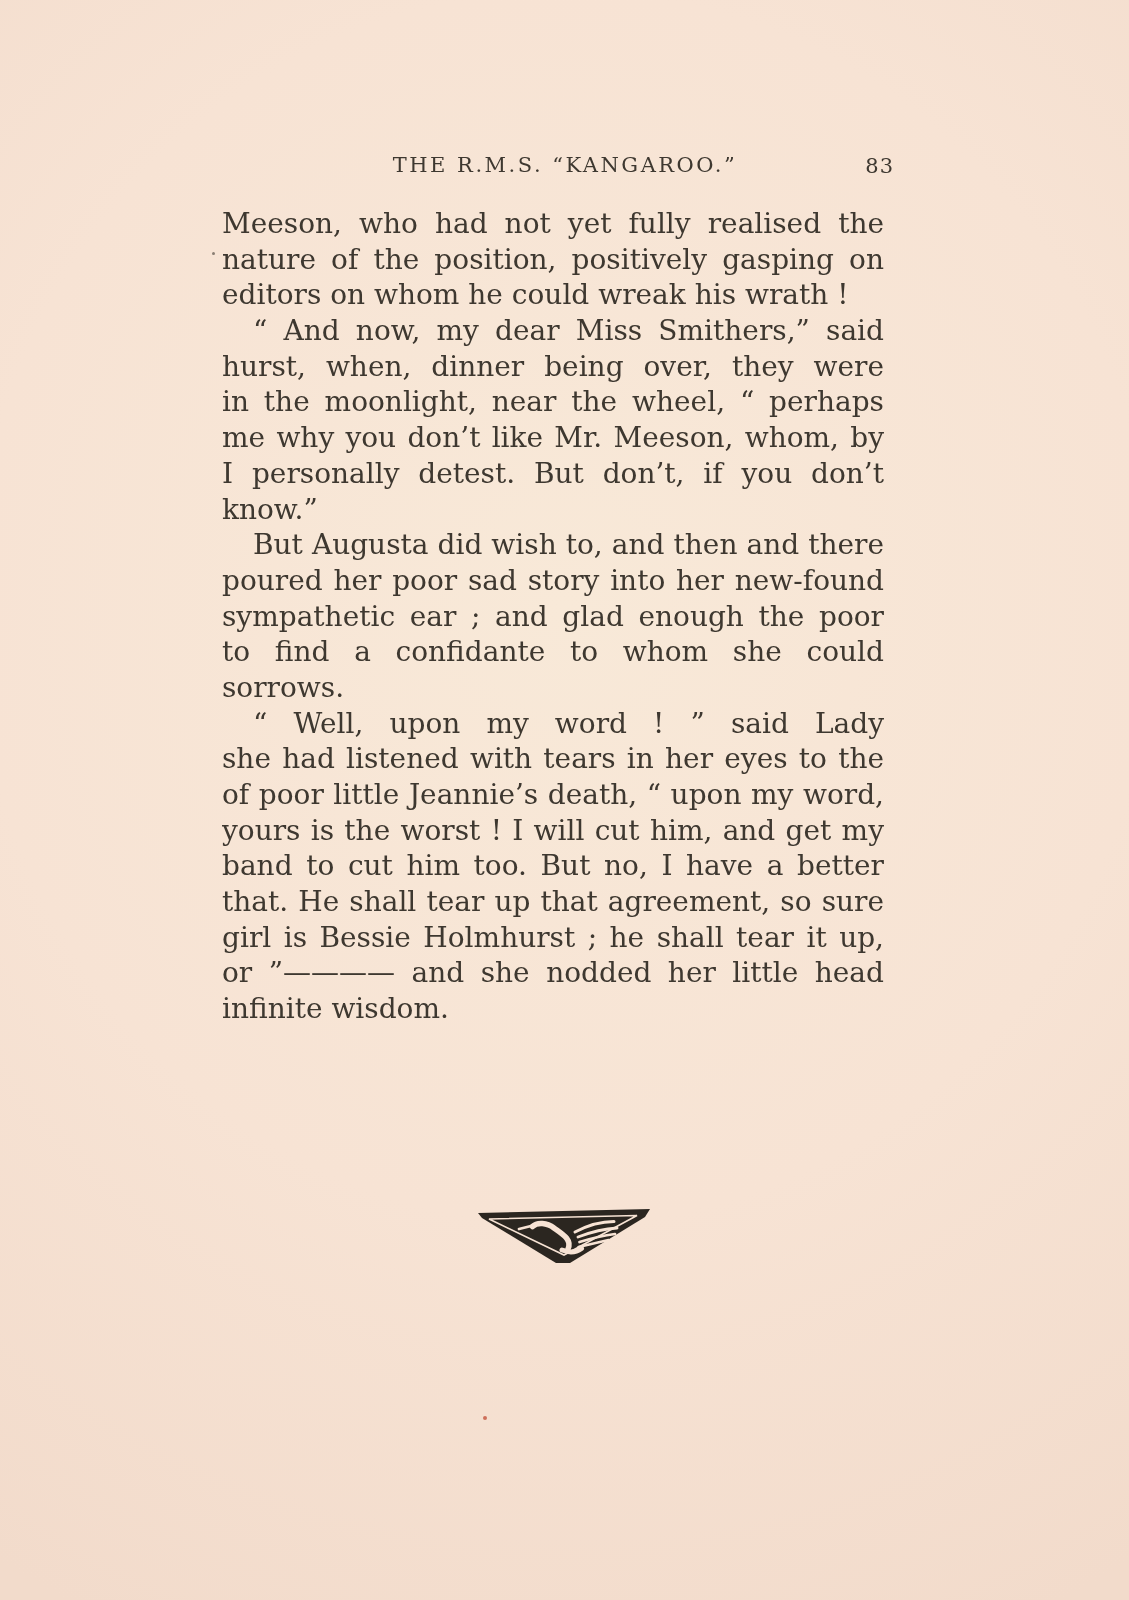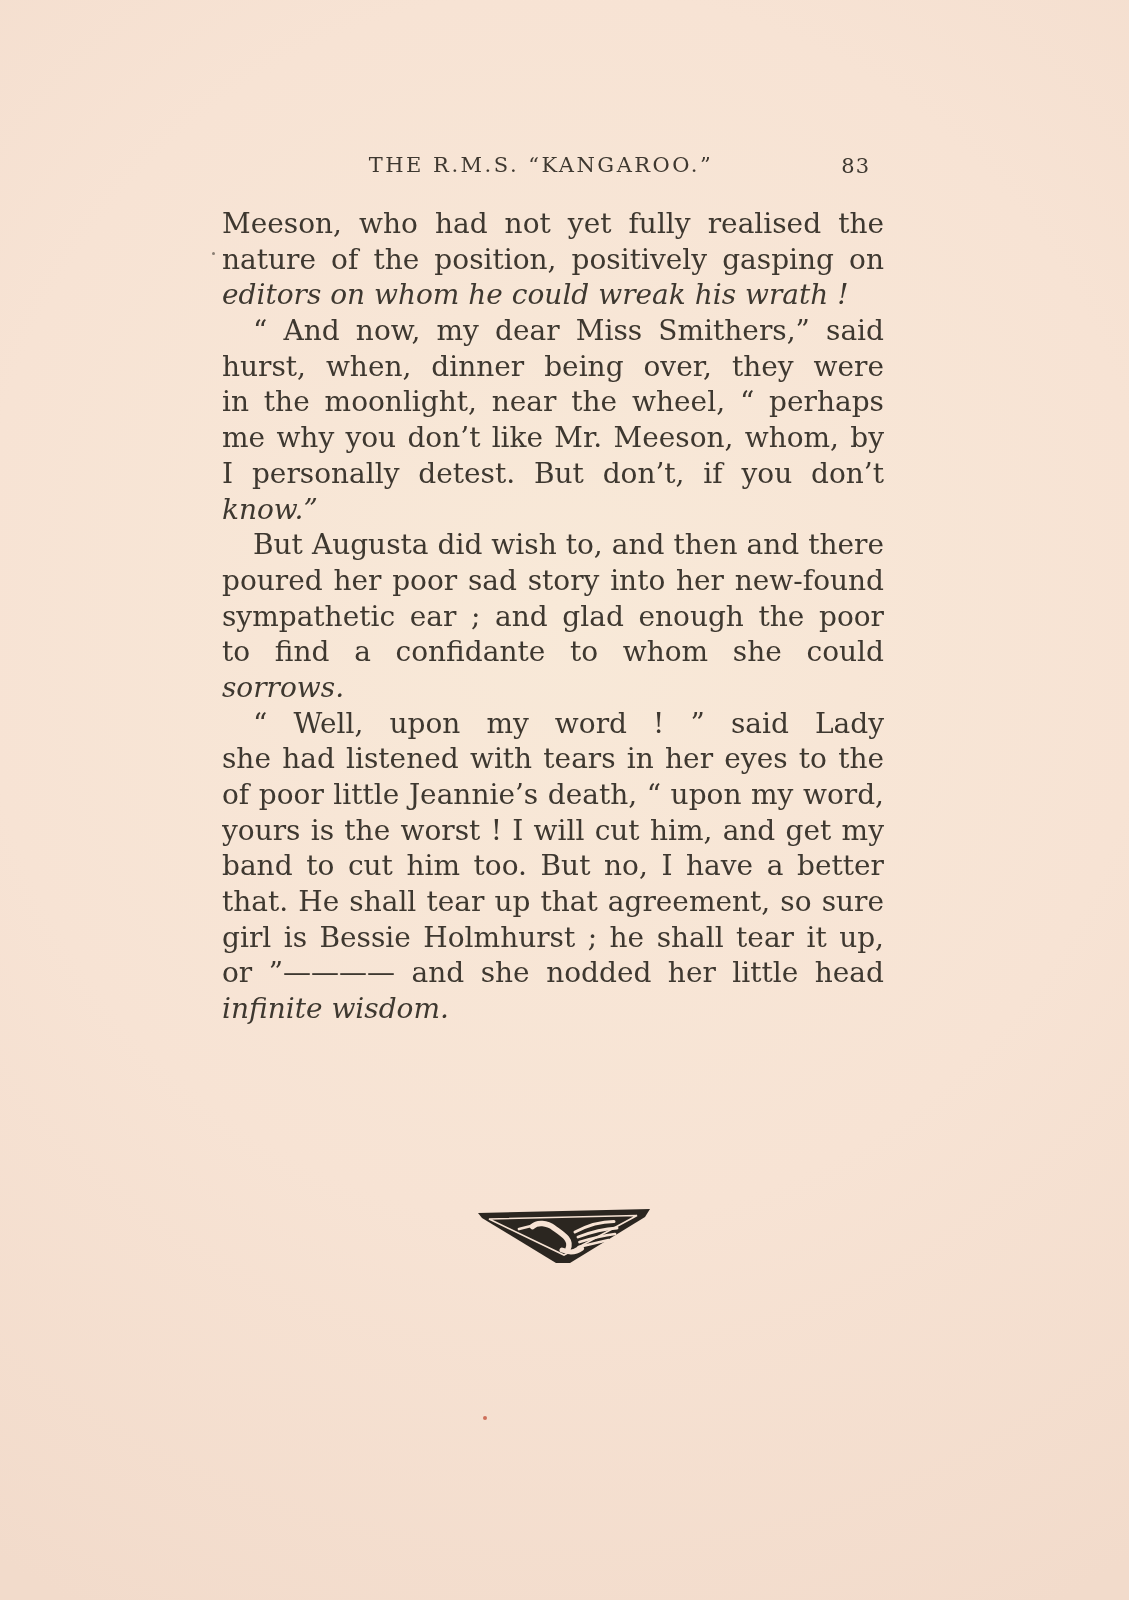--- a/index.html
+++ b/index.html
@@ -18,7 +18,7 @@
   }
   .page-header {
     position:absolute;
-    top:153px; left:210px; width:662px;
+    top:153px; left:234px; width:662px;
     text-align:center;
     font-size:21px;
     letter-spacing:2.5px;

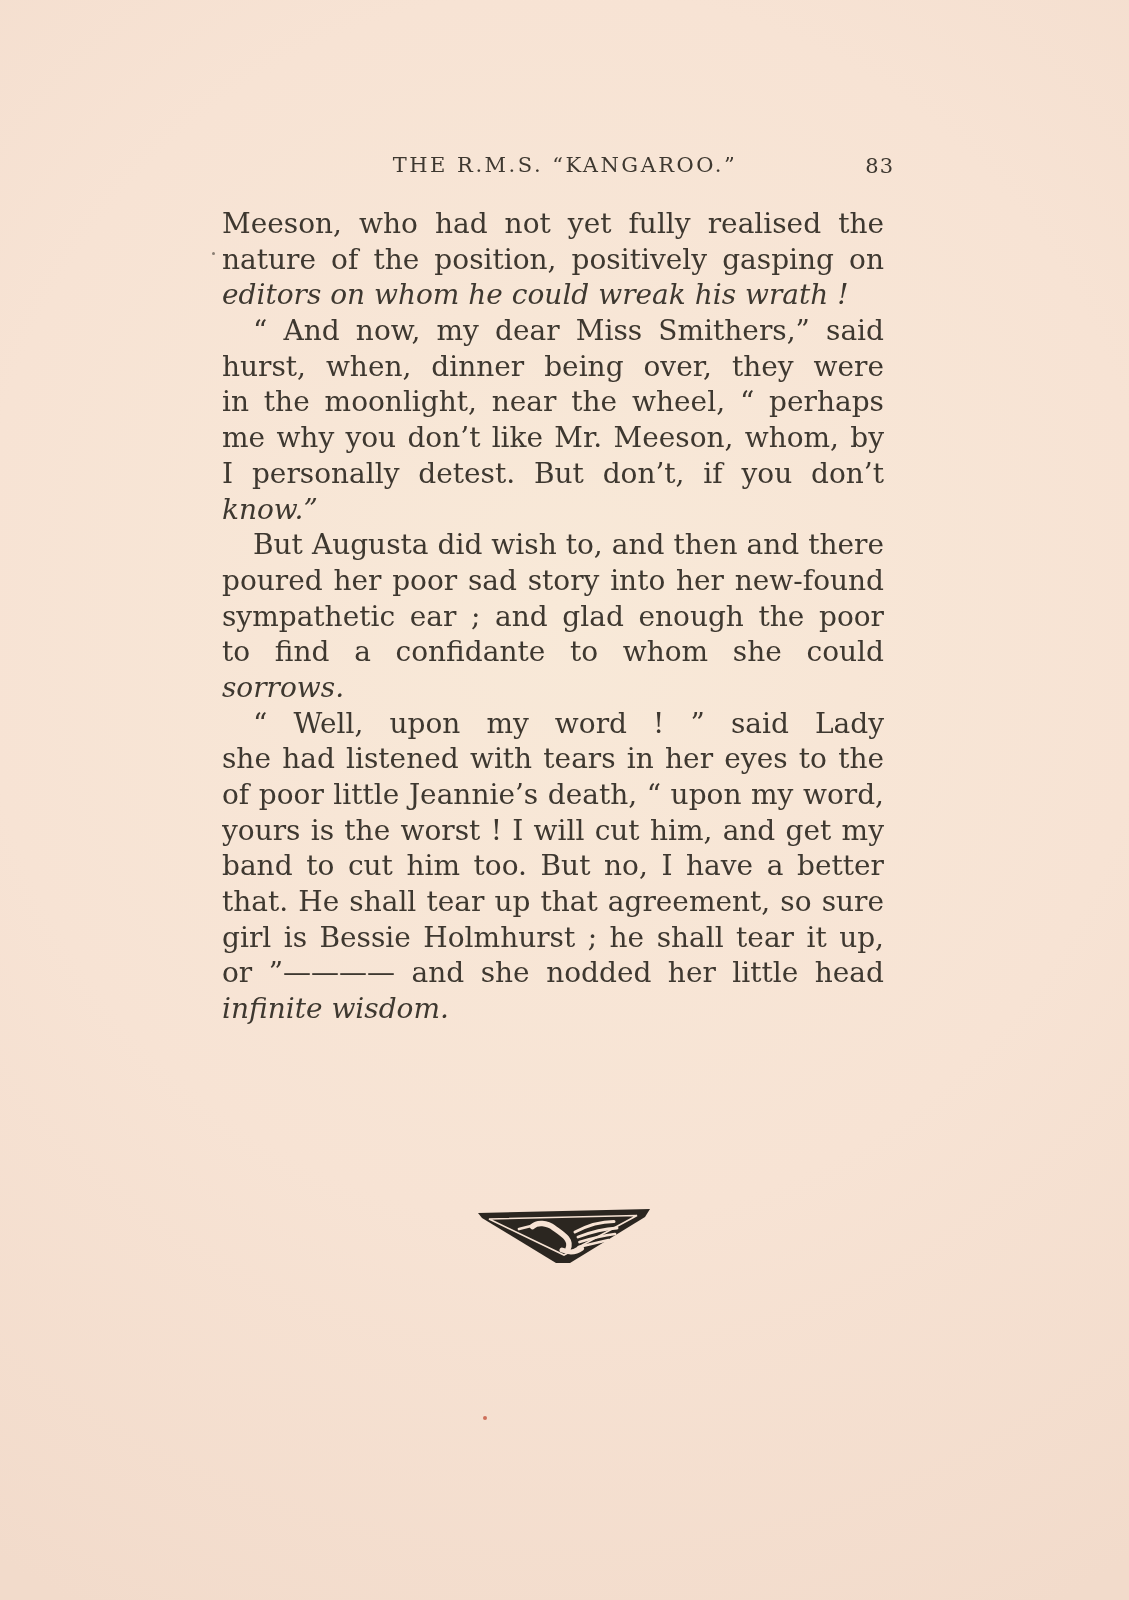--- a/index.html
+++ b/index.html
@@ -40,7 +40,7 @@
     text-align-last:justify;
     overflow:hidden;
   }
-  .line.last { text-align:left; text-align-last:left;font-style:italic; }
+  .line.last { text-align:left; text-align-last:left; }
   .line.indent { padding-left:31px; }
   .italic { font-style:italic; }
   .ornament {

